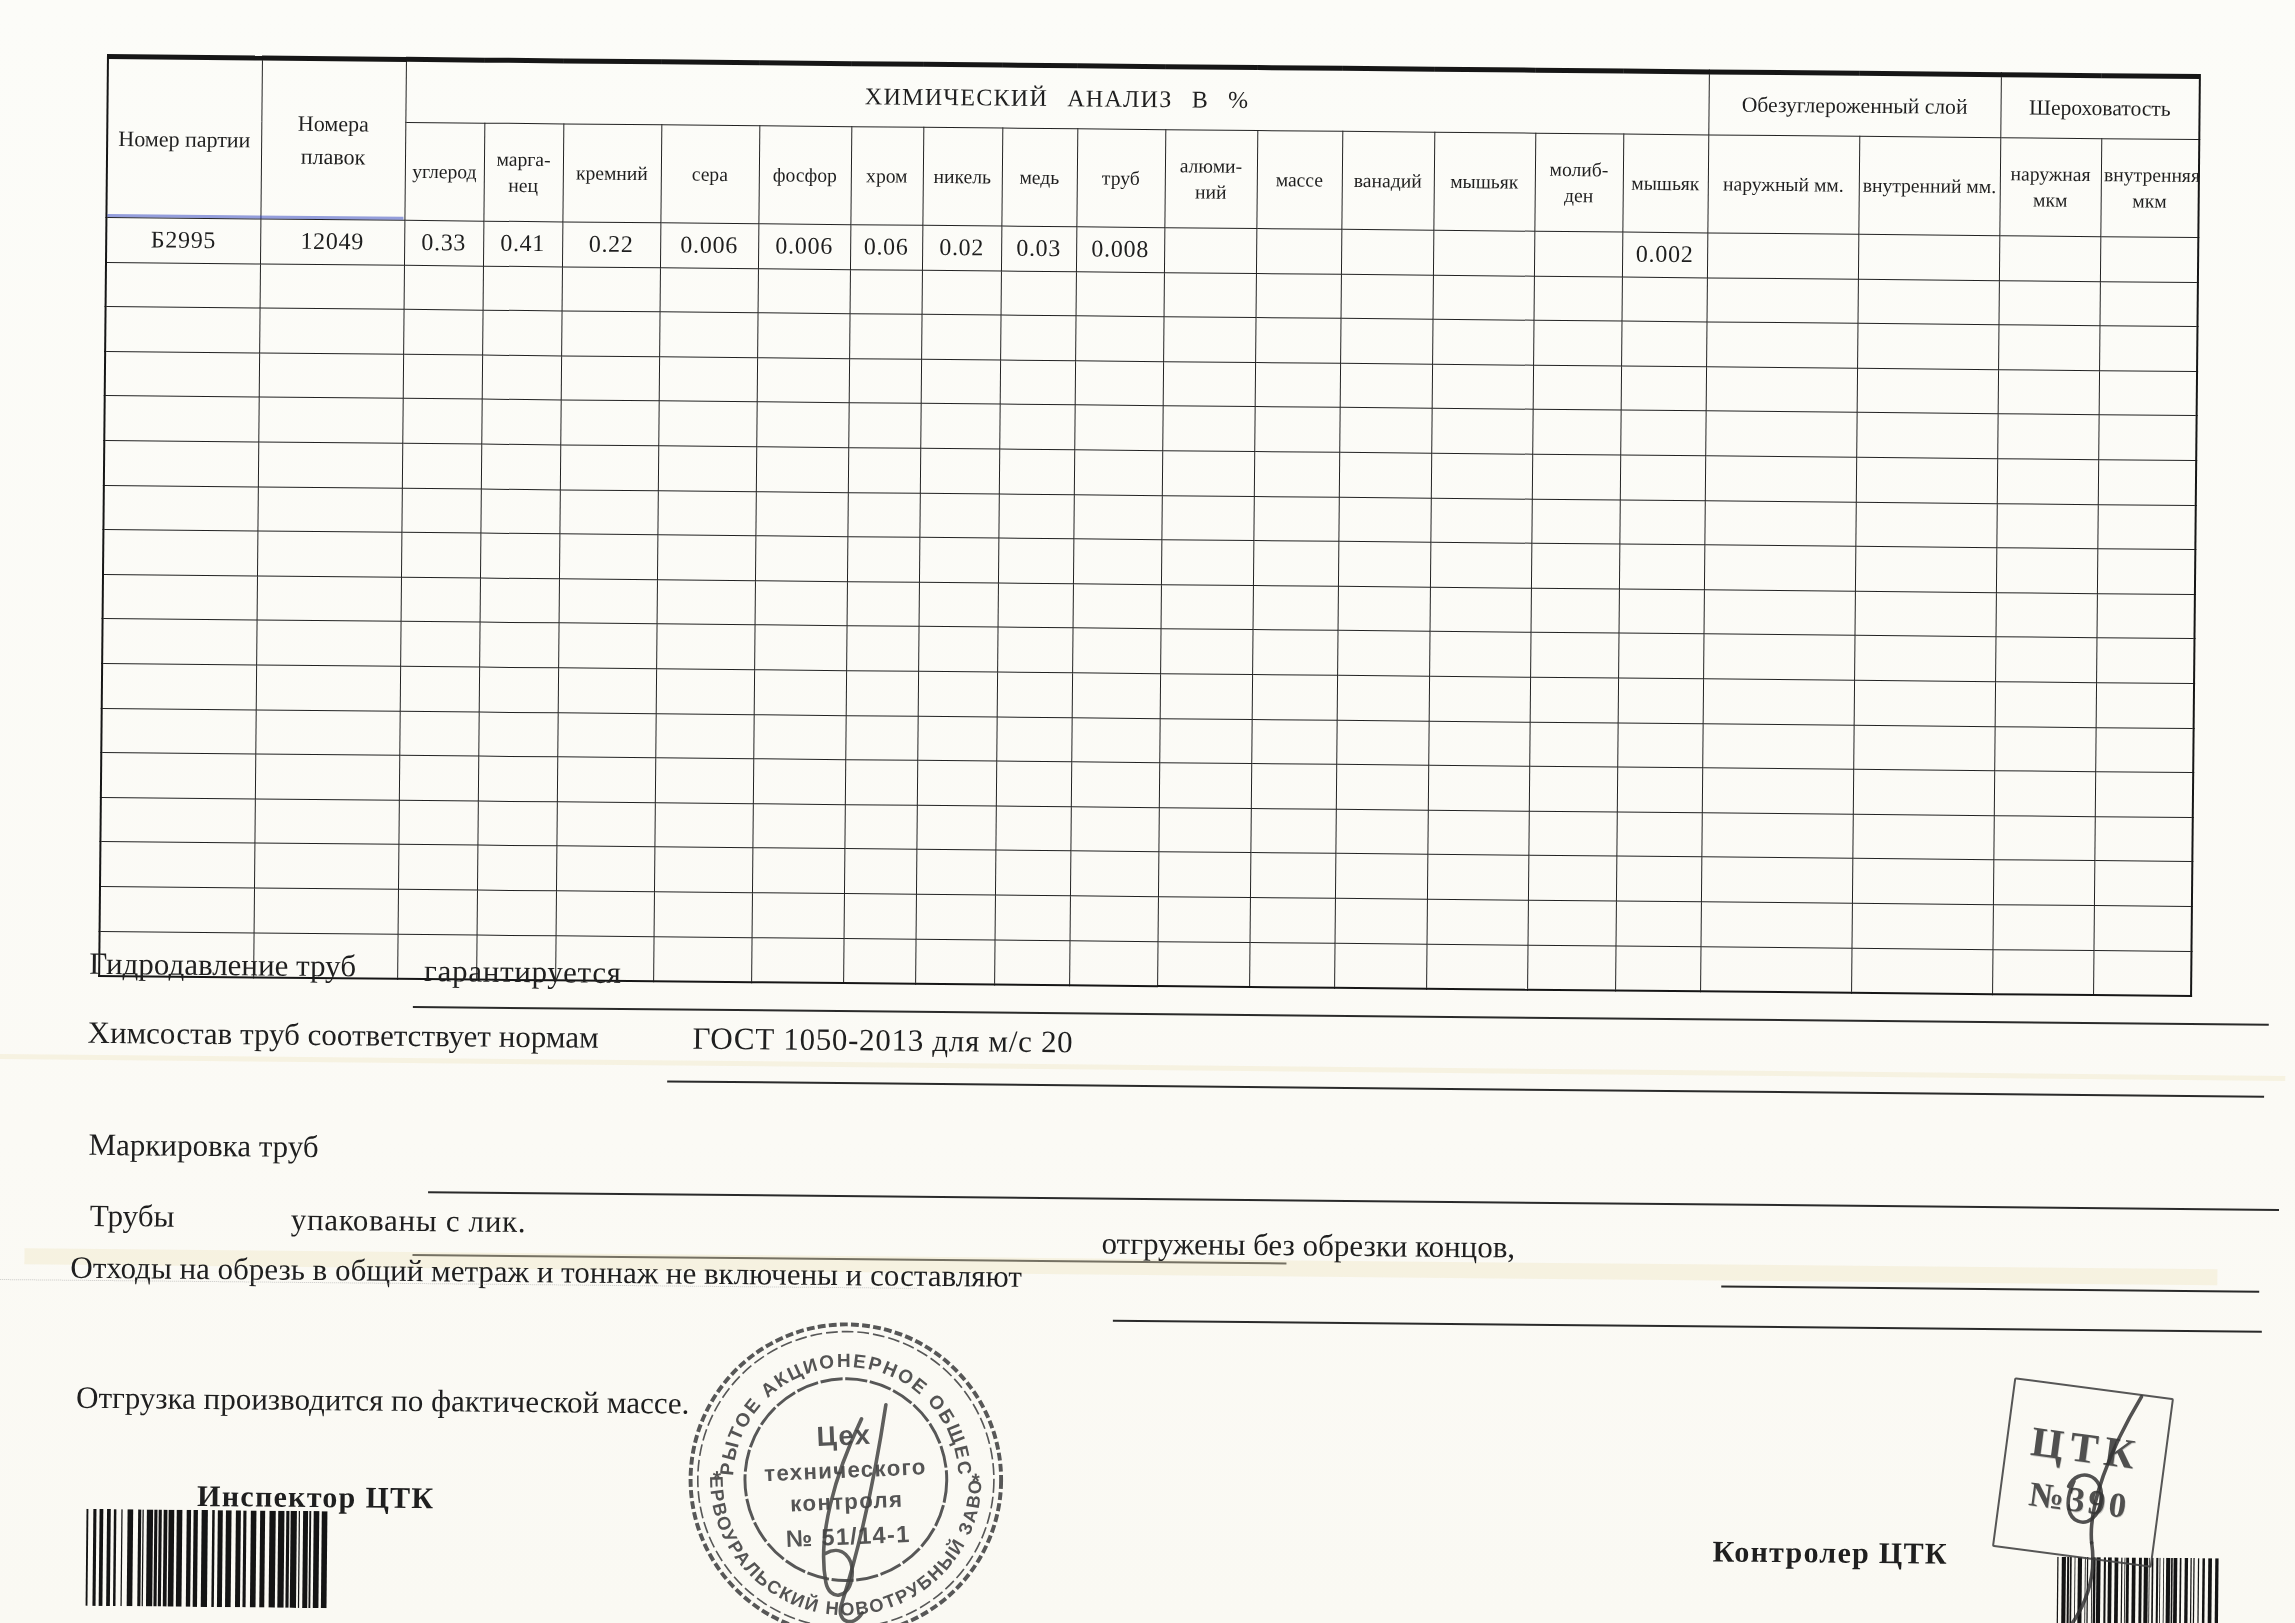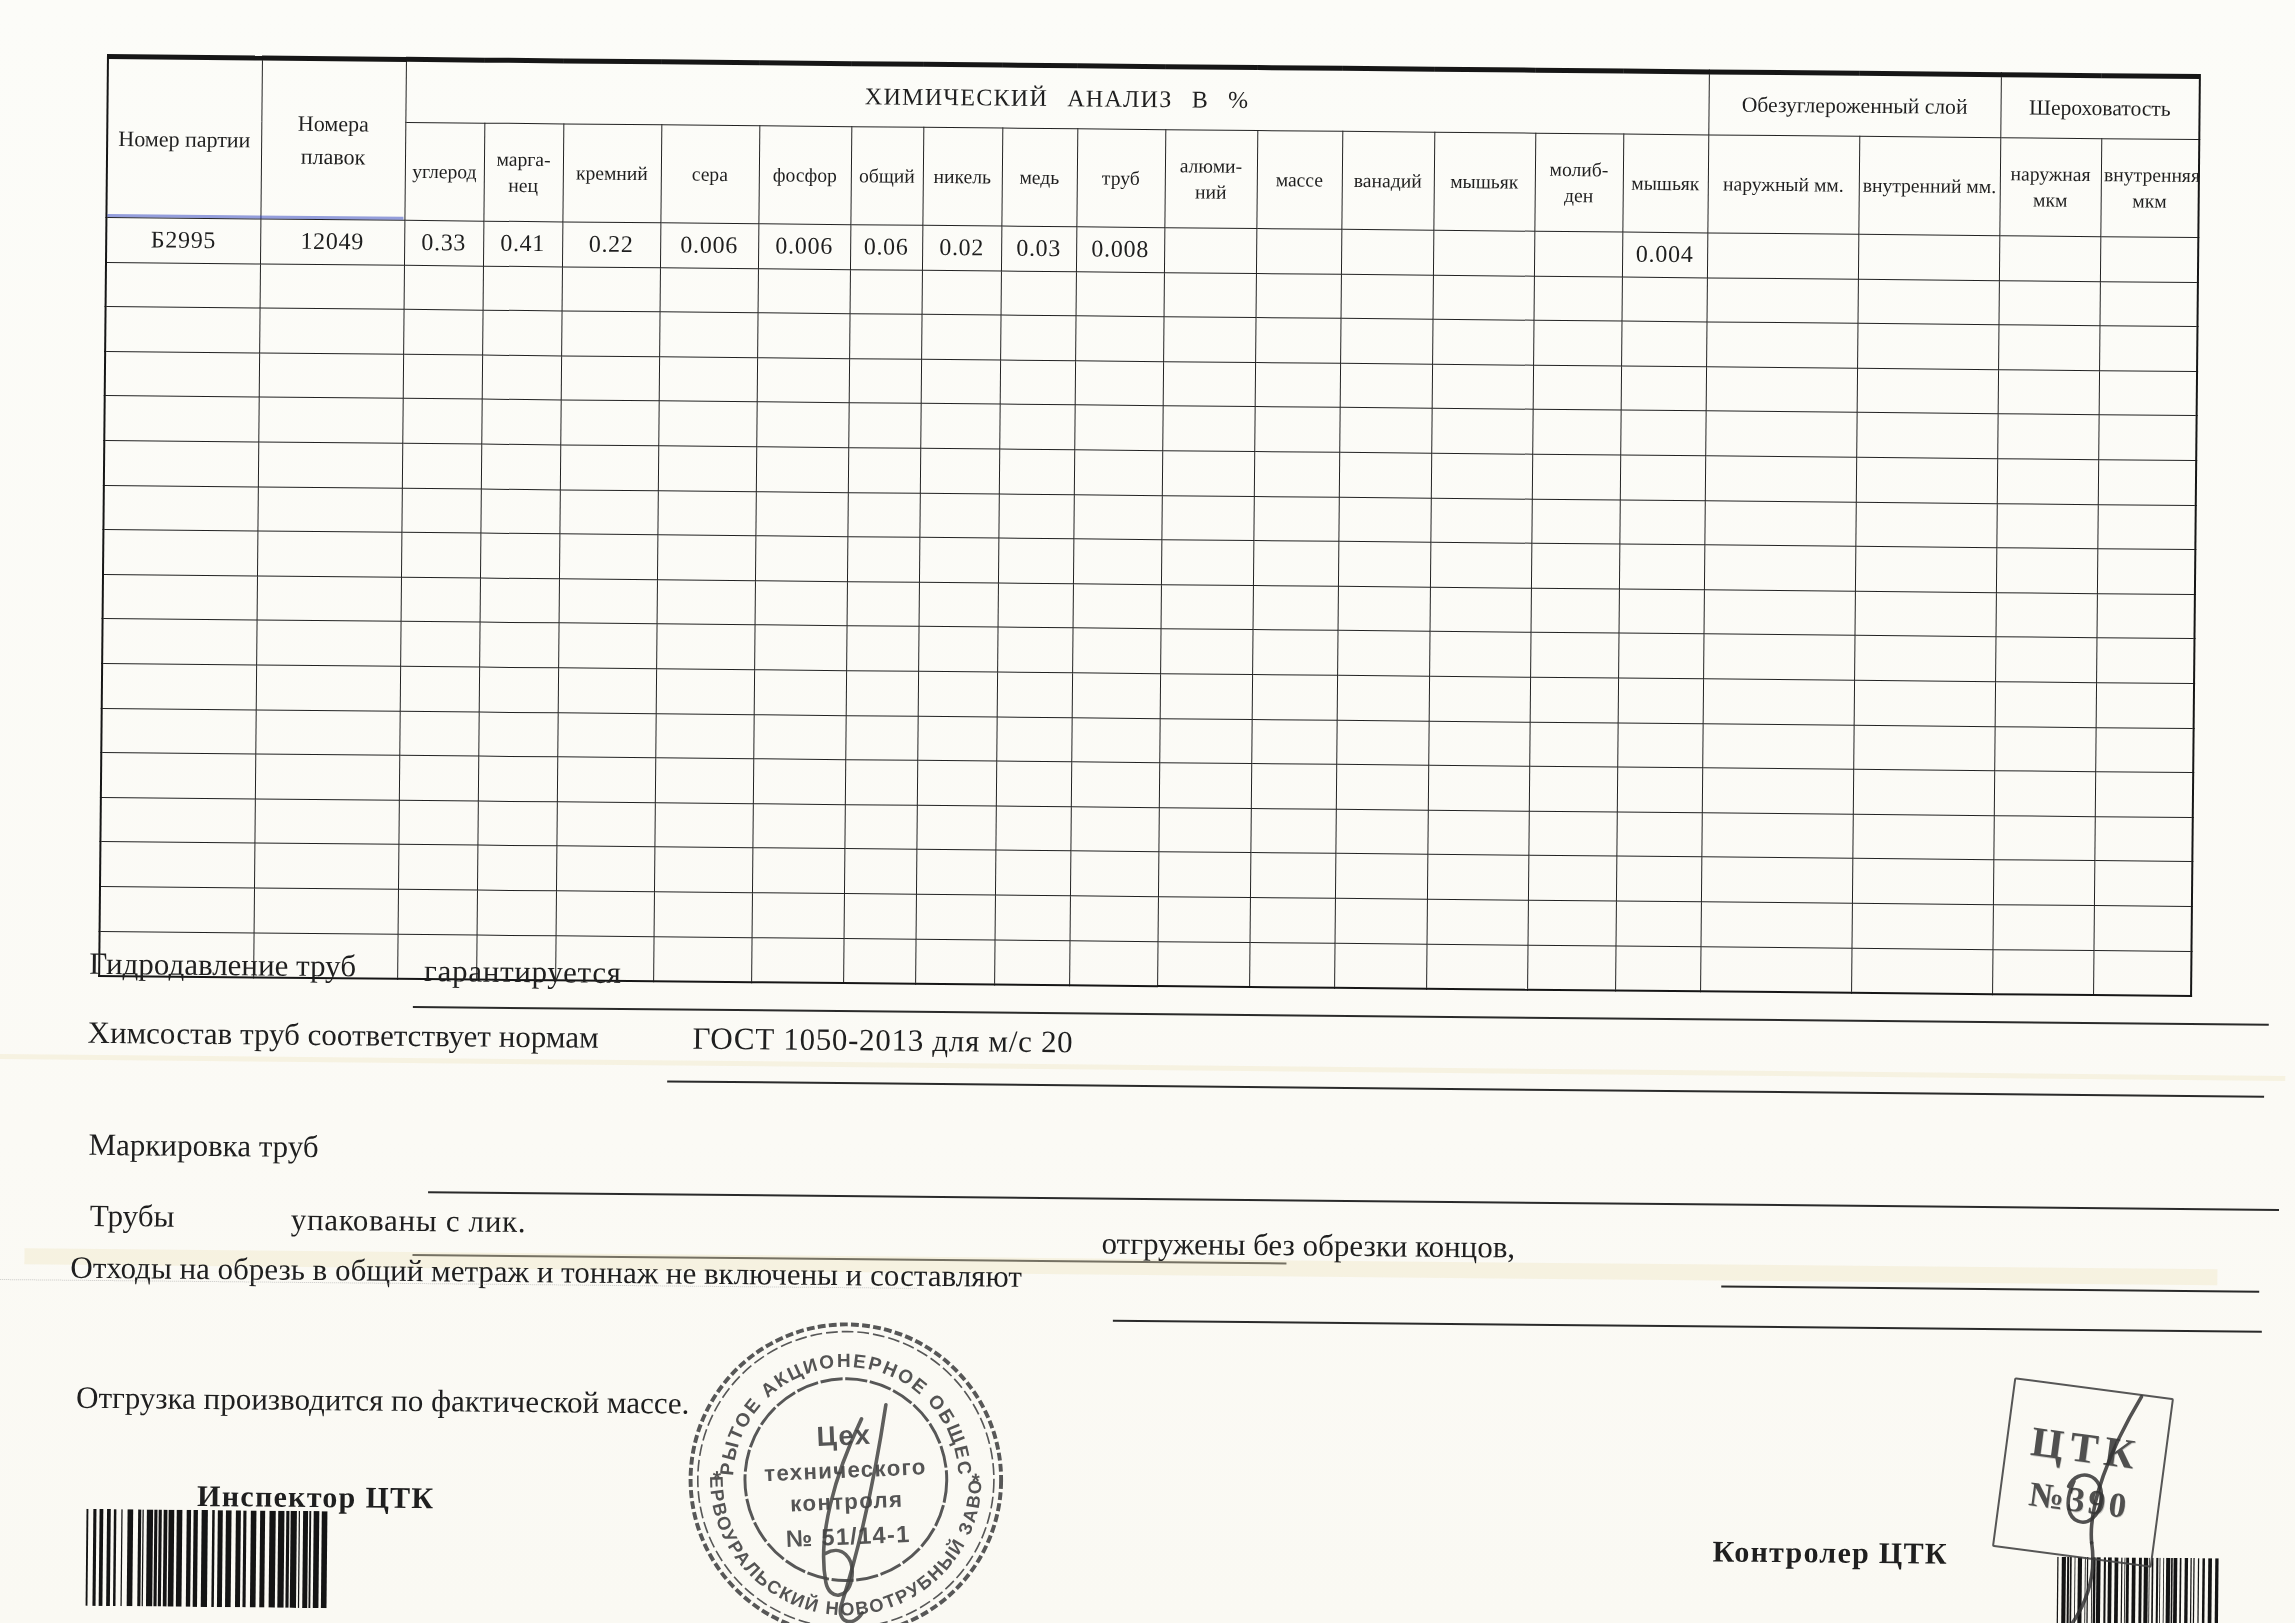--- a/index.html
+++ b/index.html
@@ -106,7 +106,7 @@
         <th>кремний</th>
         <th>сера</th>
         <th>фосфор</th>
-        <th>общий</th>
+        <th>хром</th>
         <th>никель</th>
         <th>медь</th>
         <th>труб</th>

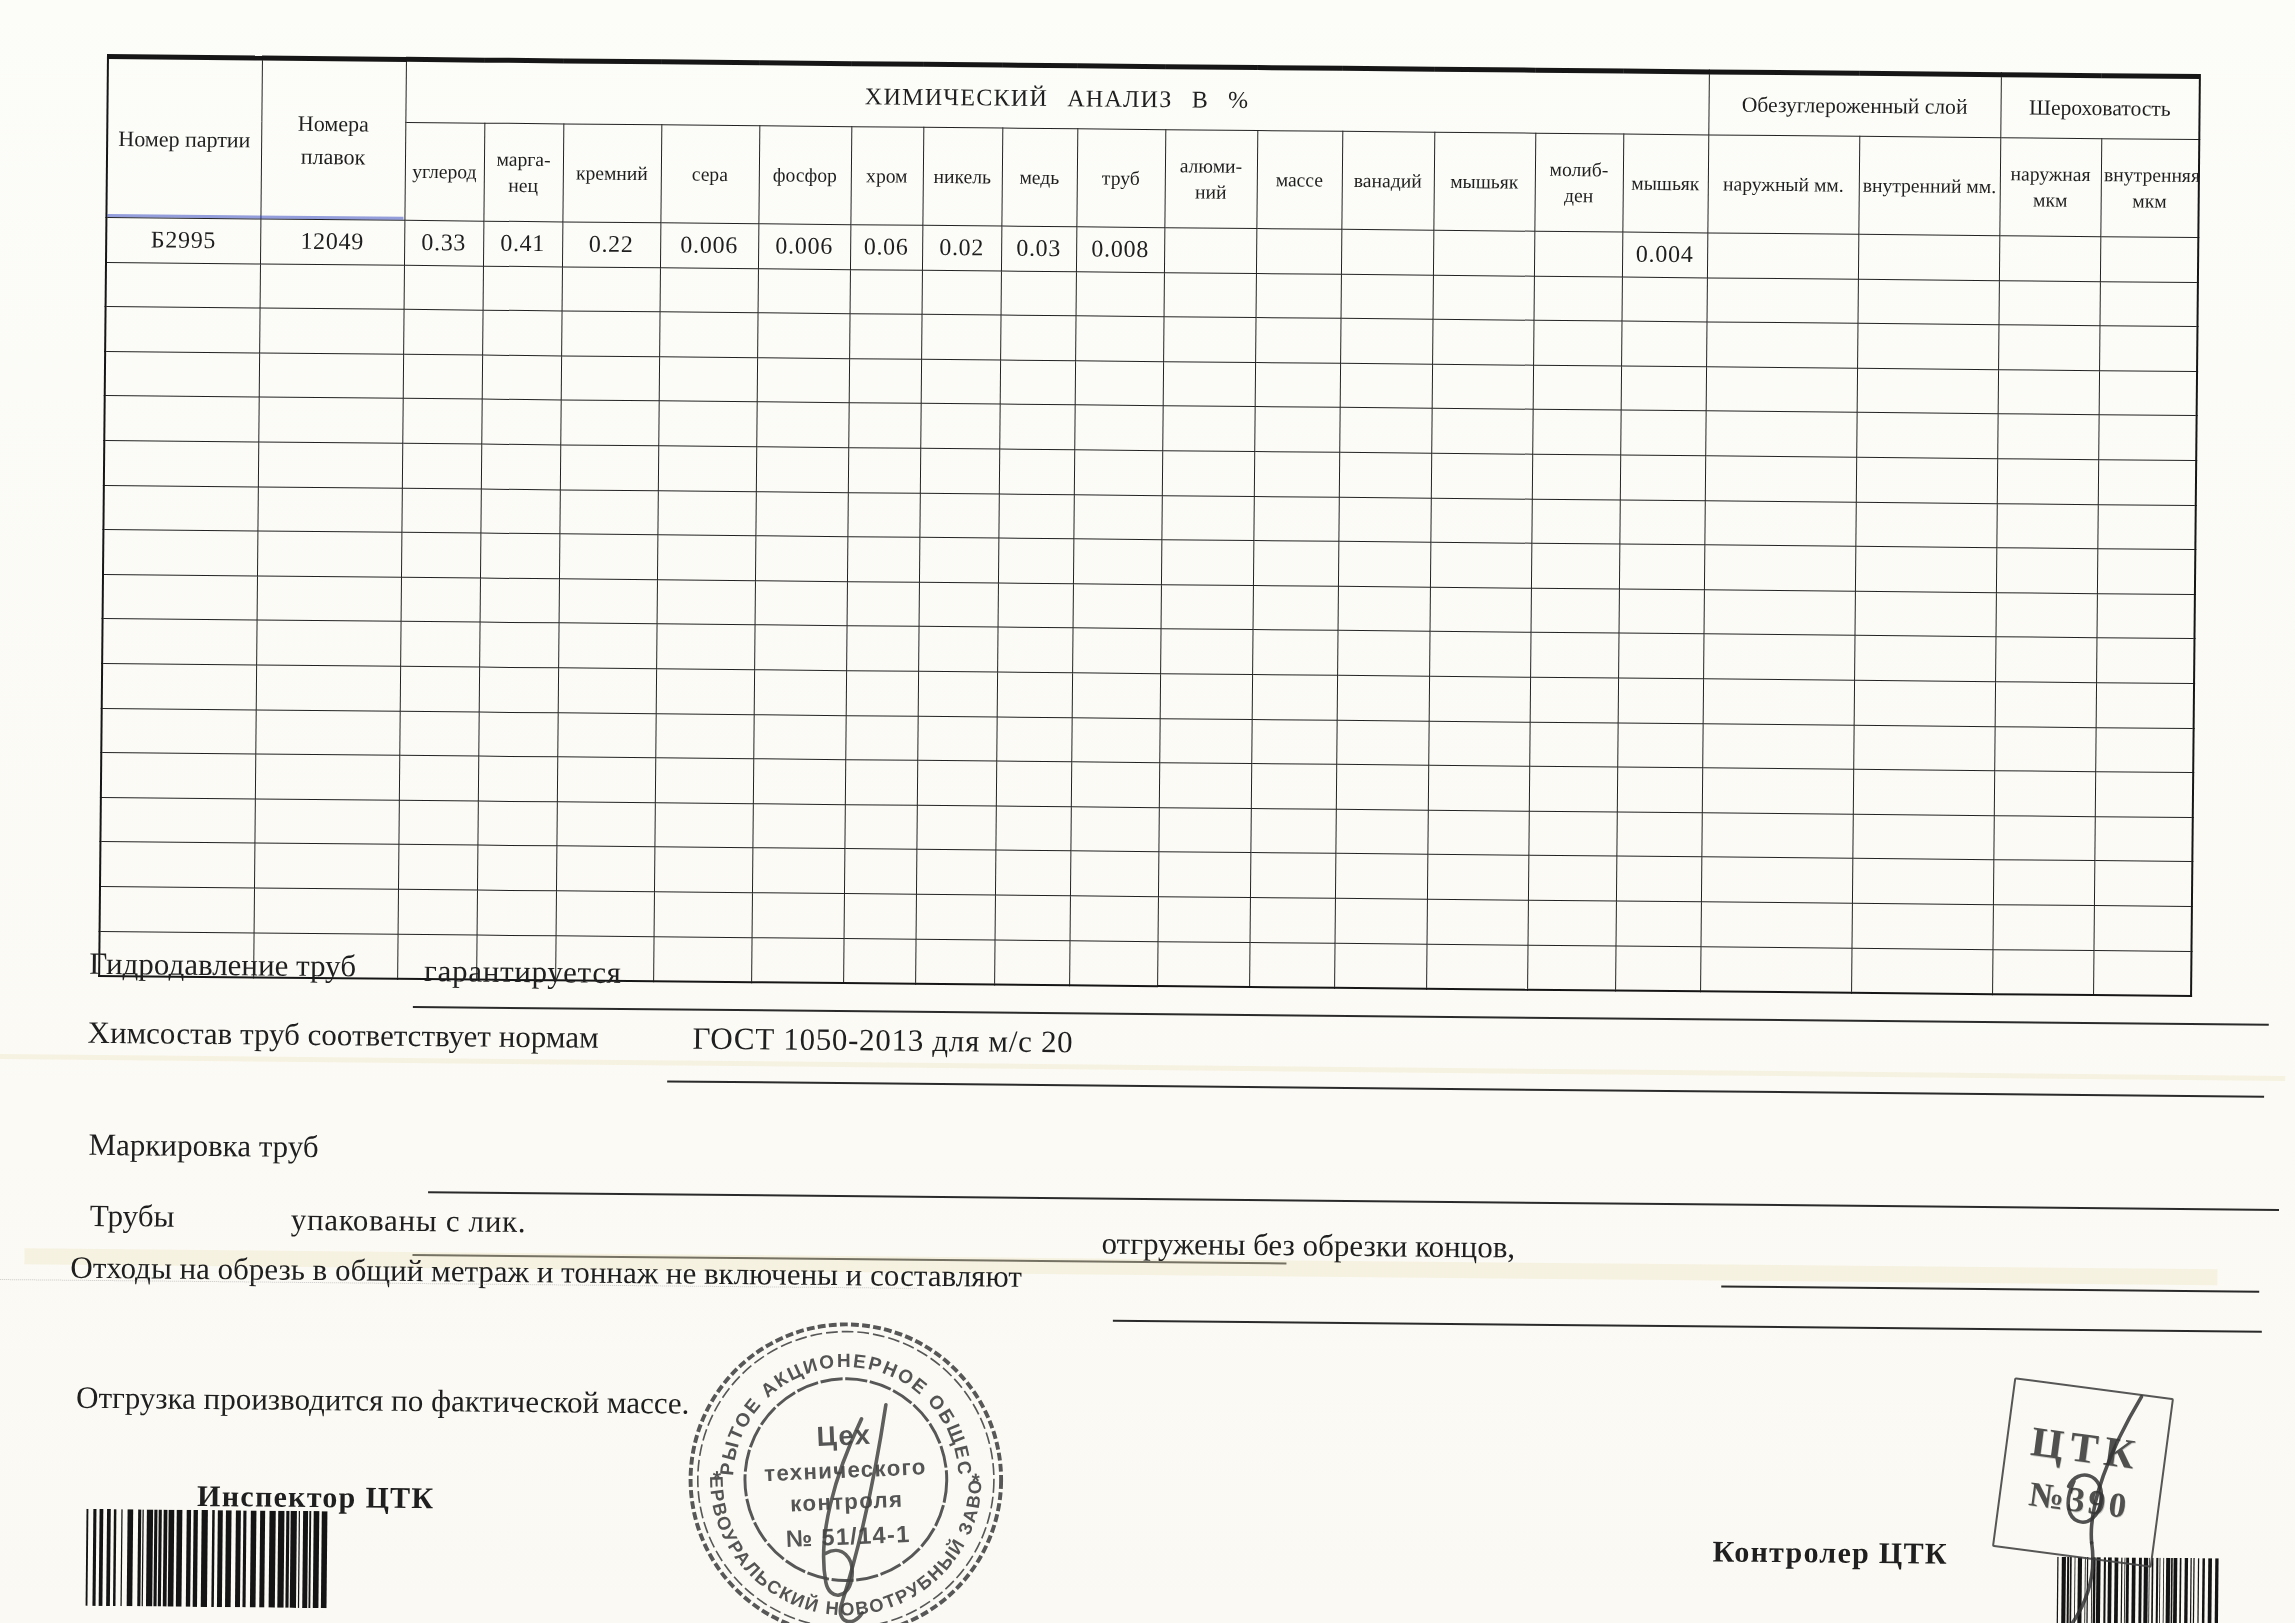--- a/index.html
+++ b/index.html
@@ -140,7 +140,7 @@
         <td></td>
         <td></td>
         <td></td>
-        <td>0.004</td>
+        <td>0.002</td>
         <td></td>
         <td></td>
         <td></td>

